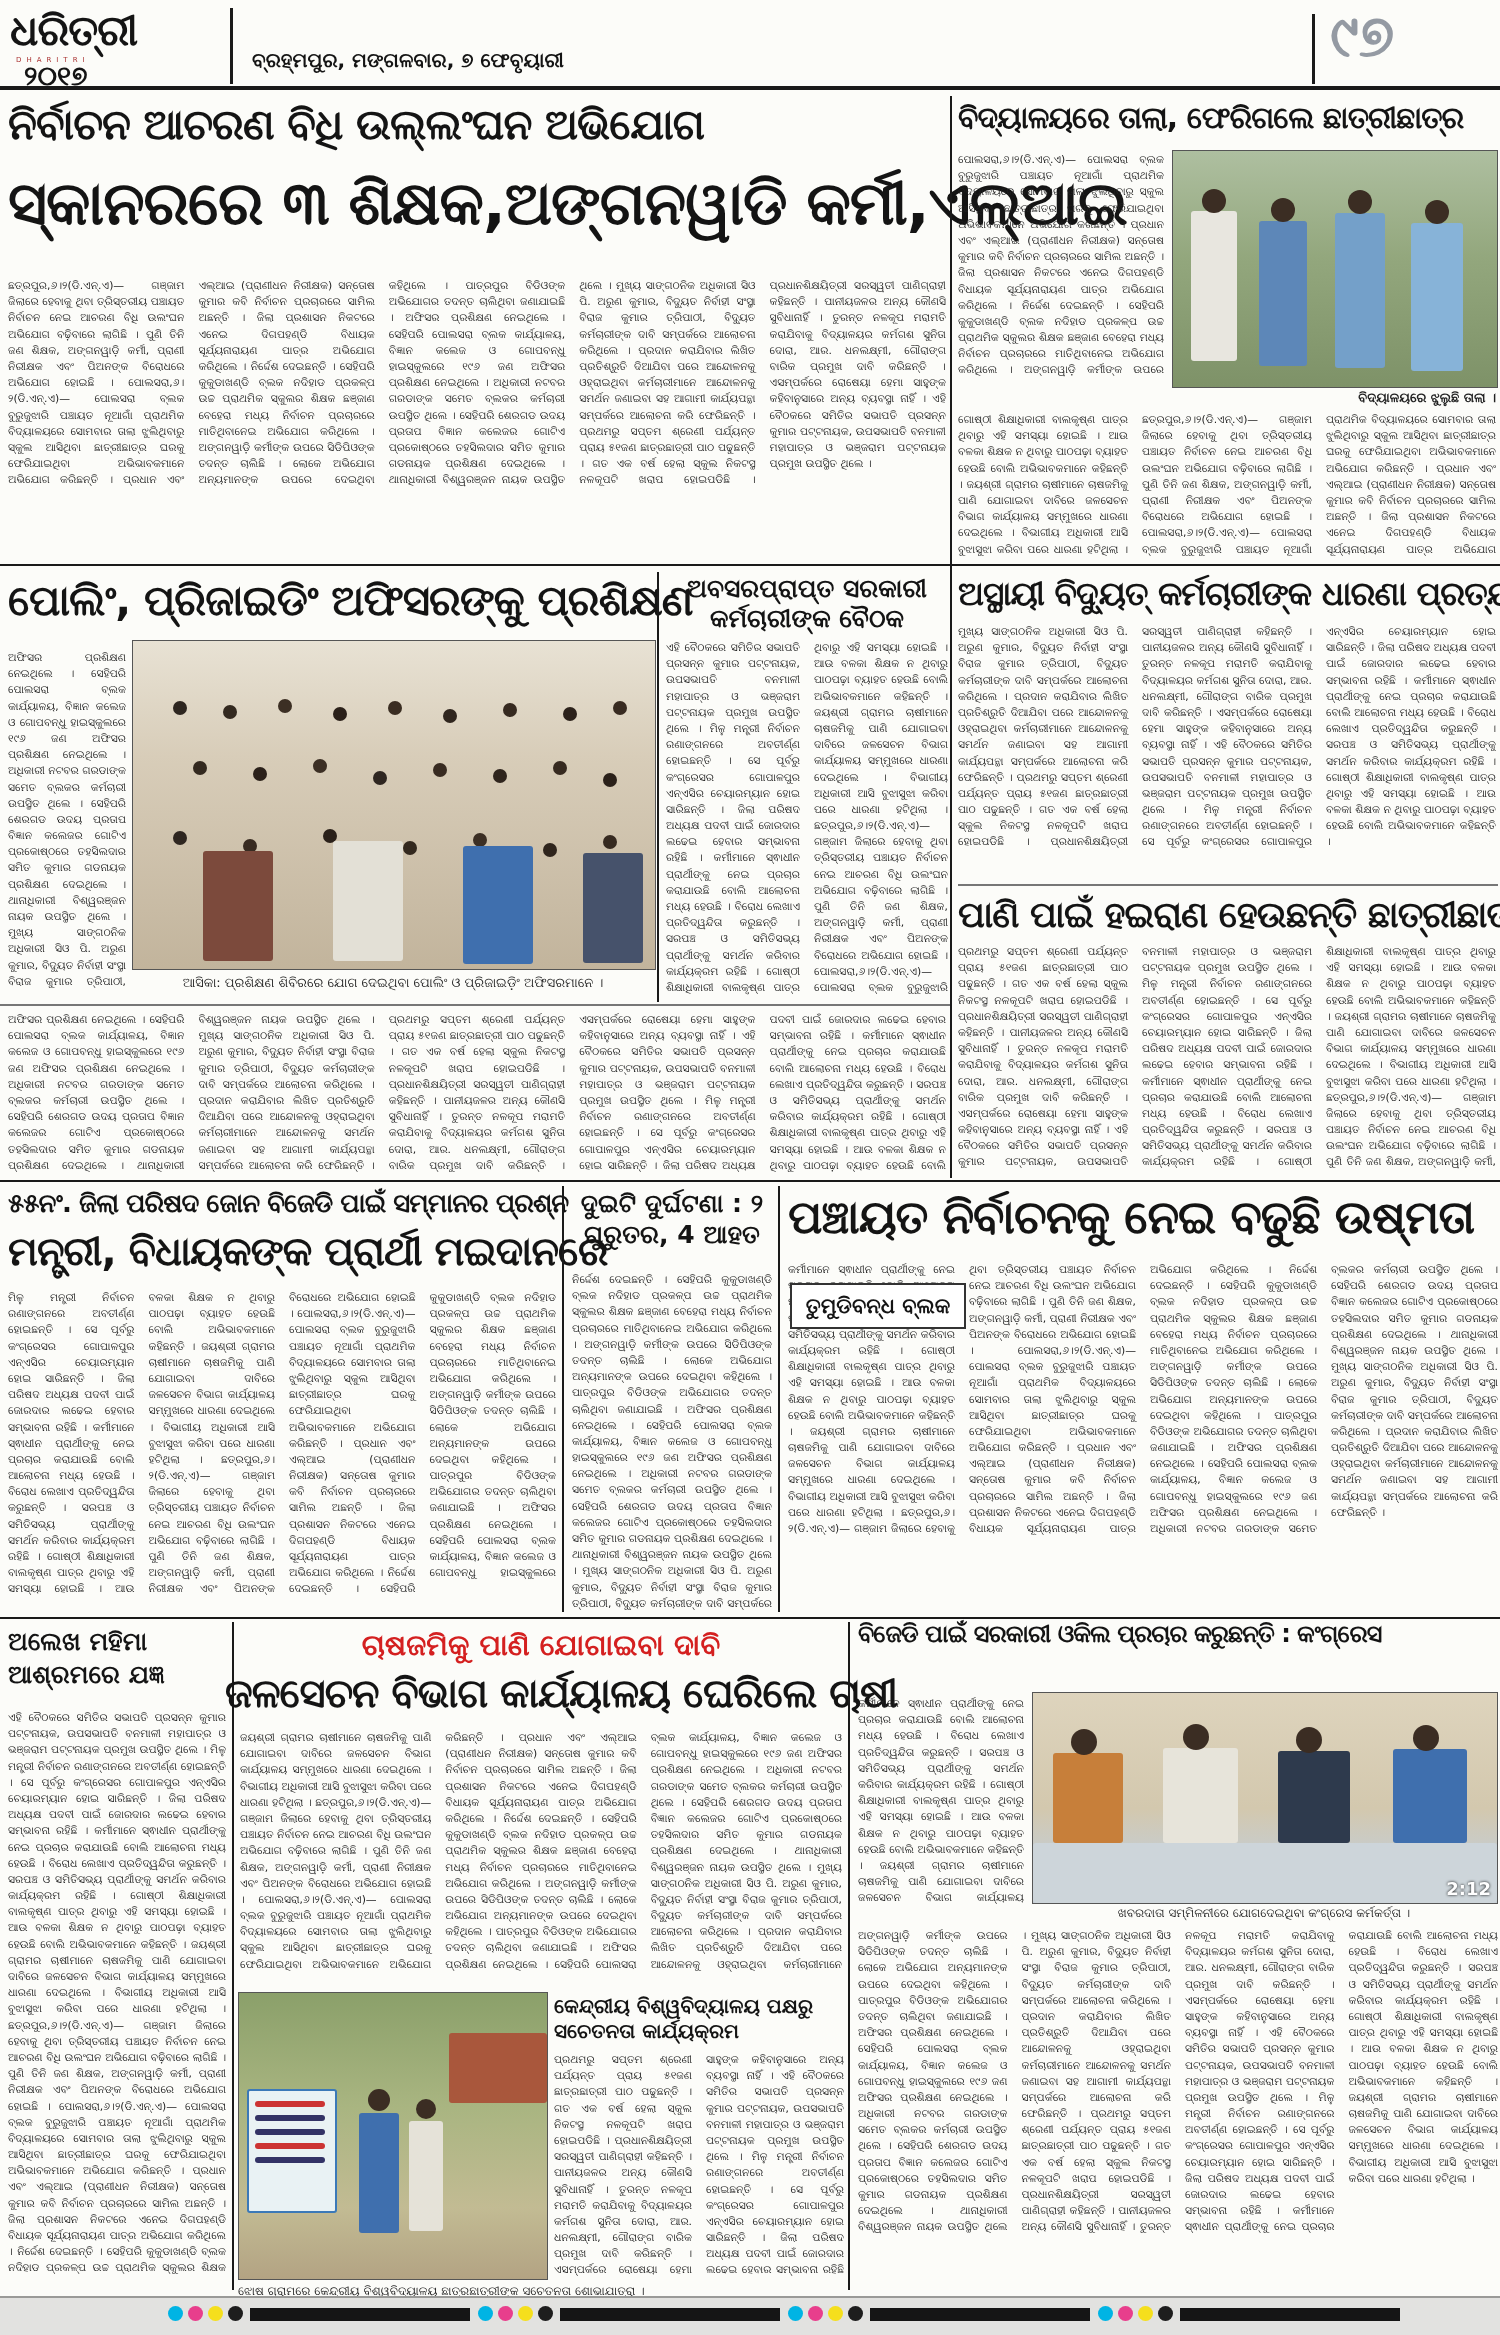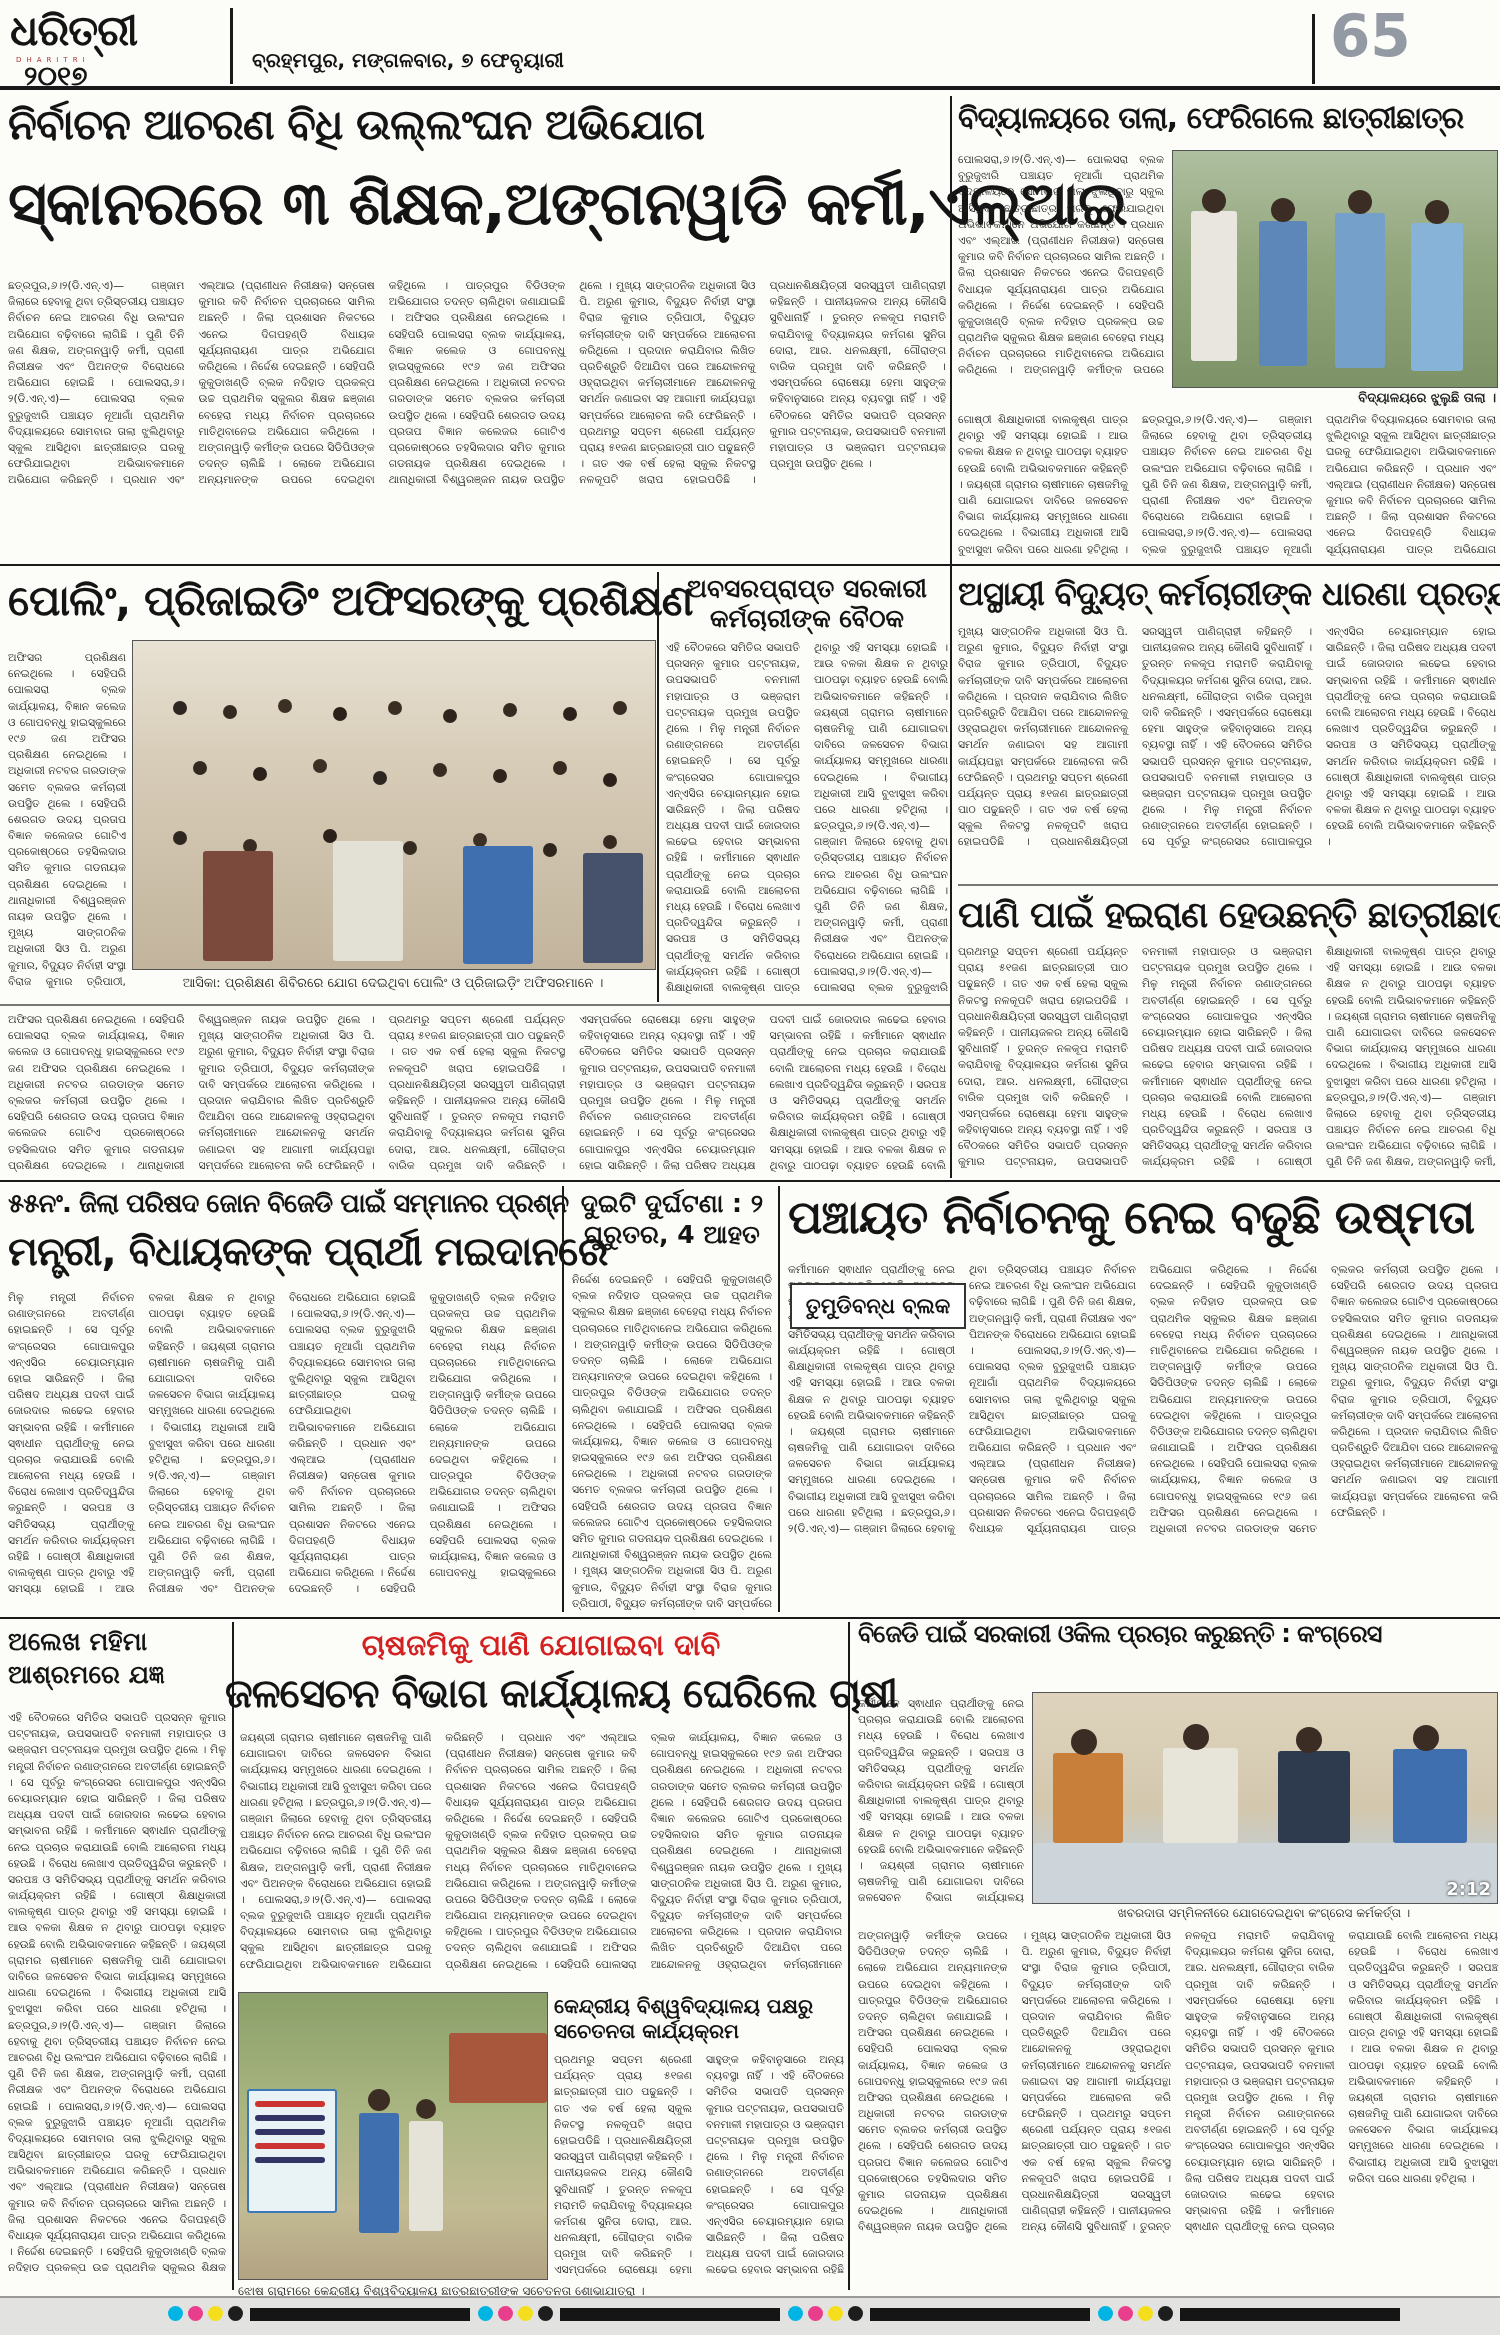--- a/index.html
+++ b/index.html
@@ -41,7 +41,7 @@
   <div class="rule-v" style="left:230px;top:8px;width:3px;height:76px;"></div>
   <div class="abs" style="left:252px;top:48px;font-size:20px;font-weight:700;">ବ୍ରହ୍ମପୁର, ମଙ୍ଗଳବାର, ୭ ଫେବୃୟାରୀ</div>
   <div class="rule-v" style="left:1312px;top:14px;width:3px;height:70px;"></div>
-  <div class="abs" style="left:1330px;top:2px;font-size:58px;font-weight:700;color:#949aa3;">65</div>
+  <div class="abs" style="left:1330px;top:2px;font-size:58px;font-weight:700;color:#949aa3;">୯୭</div>
 </div>
 <div class="rule-h" style="left:0;top:86px;width:1500px;height:4px;"></div>
 

